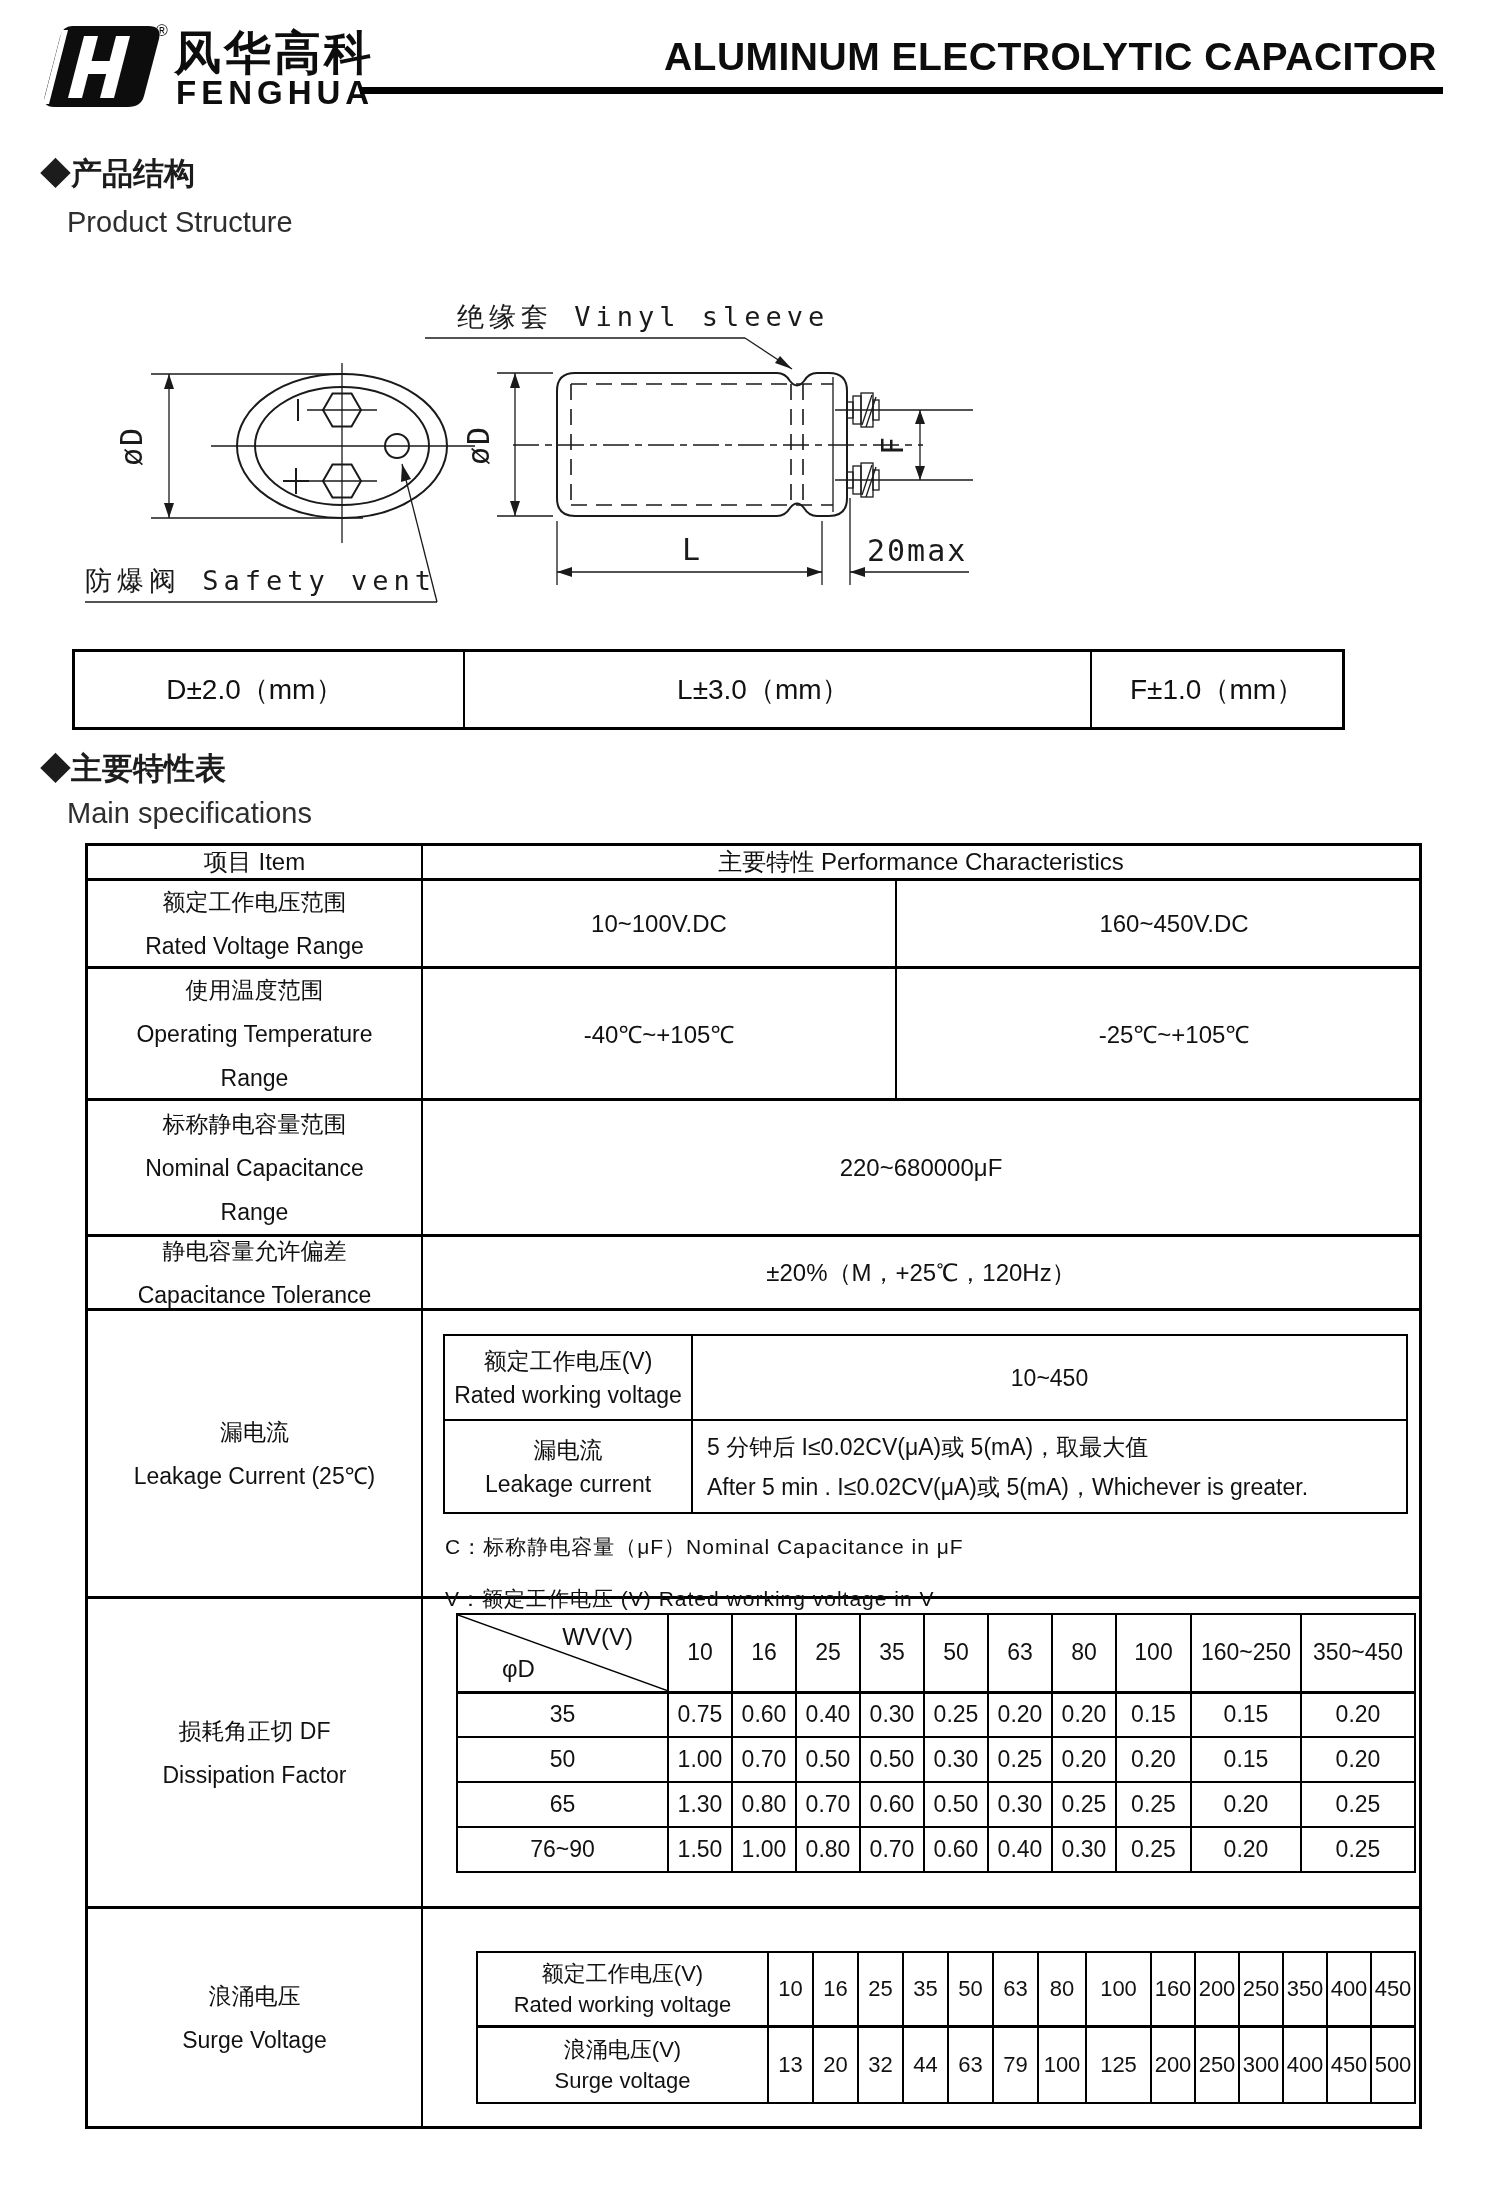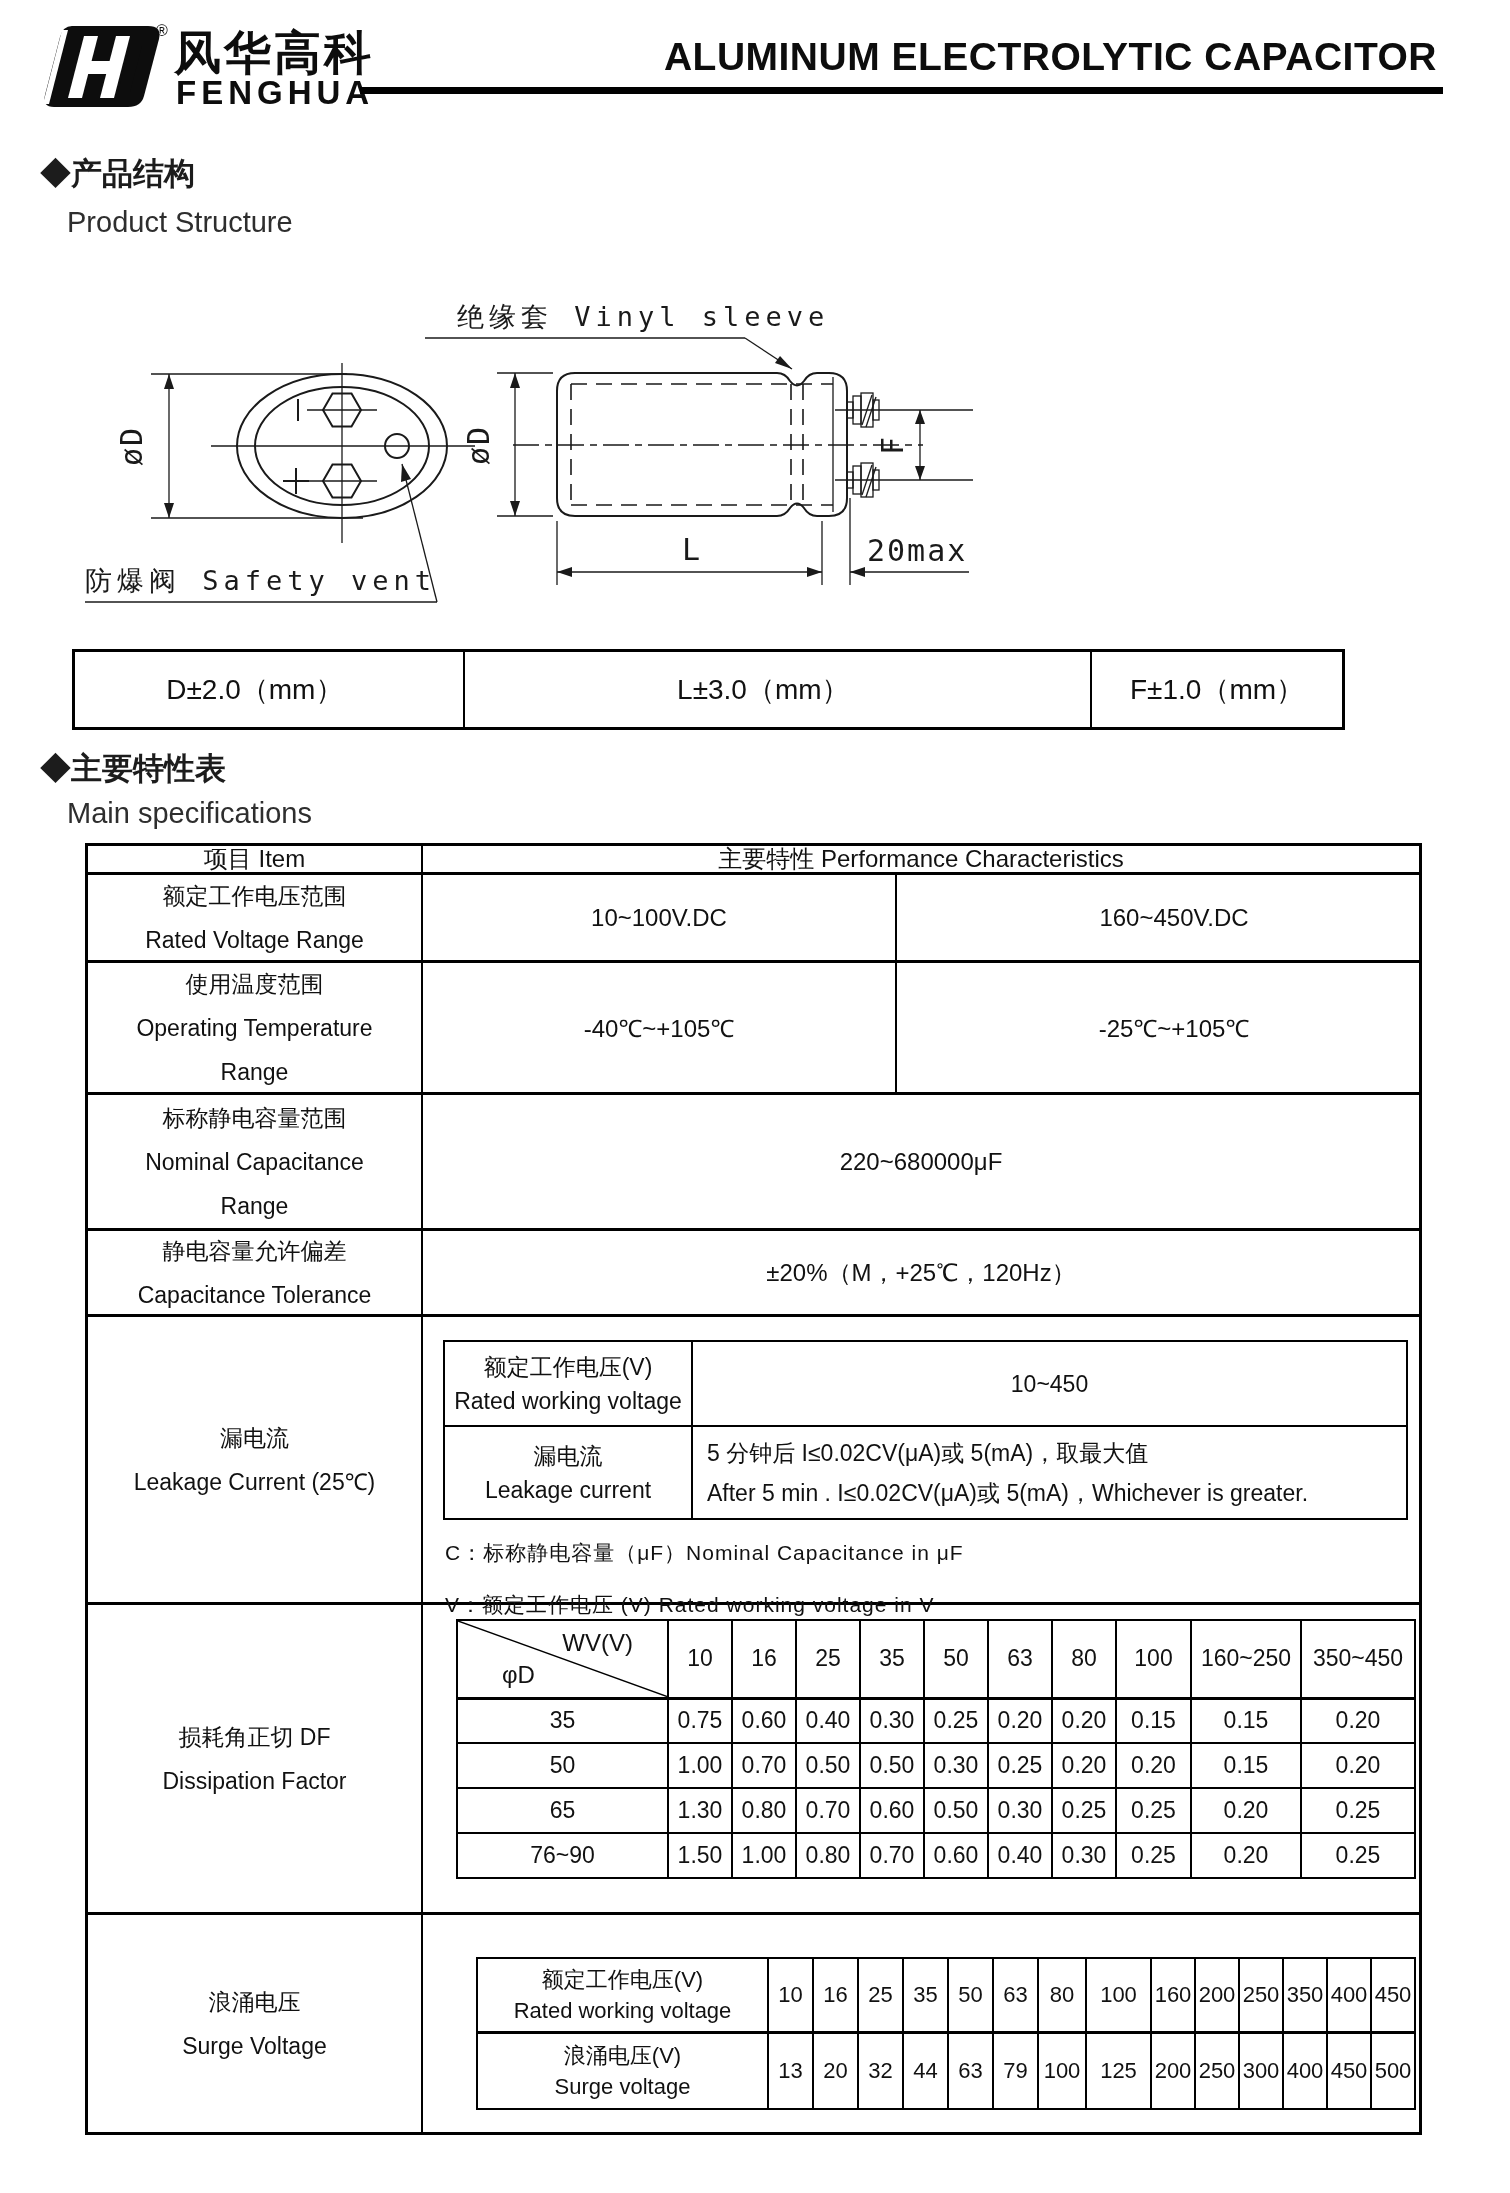--- a/index.html
+++ b/index.html
@@ -46,7 +46,7 @@
   .c-v1 { width: 474px; border-right: 2px solid #000; flex: none; }
   .c-v2 { flex: 1; padding-left: 32px; }
   .c-block { flex: 1; display: block; }
-  .h-hdr { height: 26px; }  .h-hdr .c-item, .h-hdr .c-val { font-size: 24px; }
+  .h-hdr { height: 32px; }  .h-hdr .c-item, .h-hdr .c-val { font-size: 24px; }
   .h-rv  { height: 88px; }
   .h-ot  { height: 132px; }
   .h-nc  { height: 136px; }

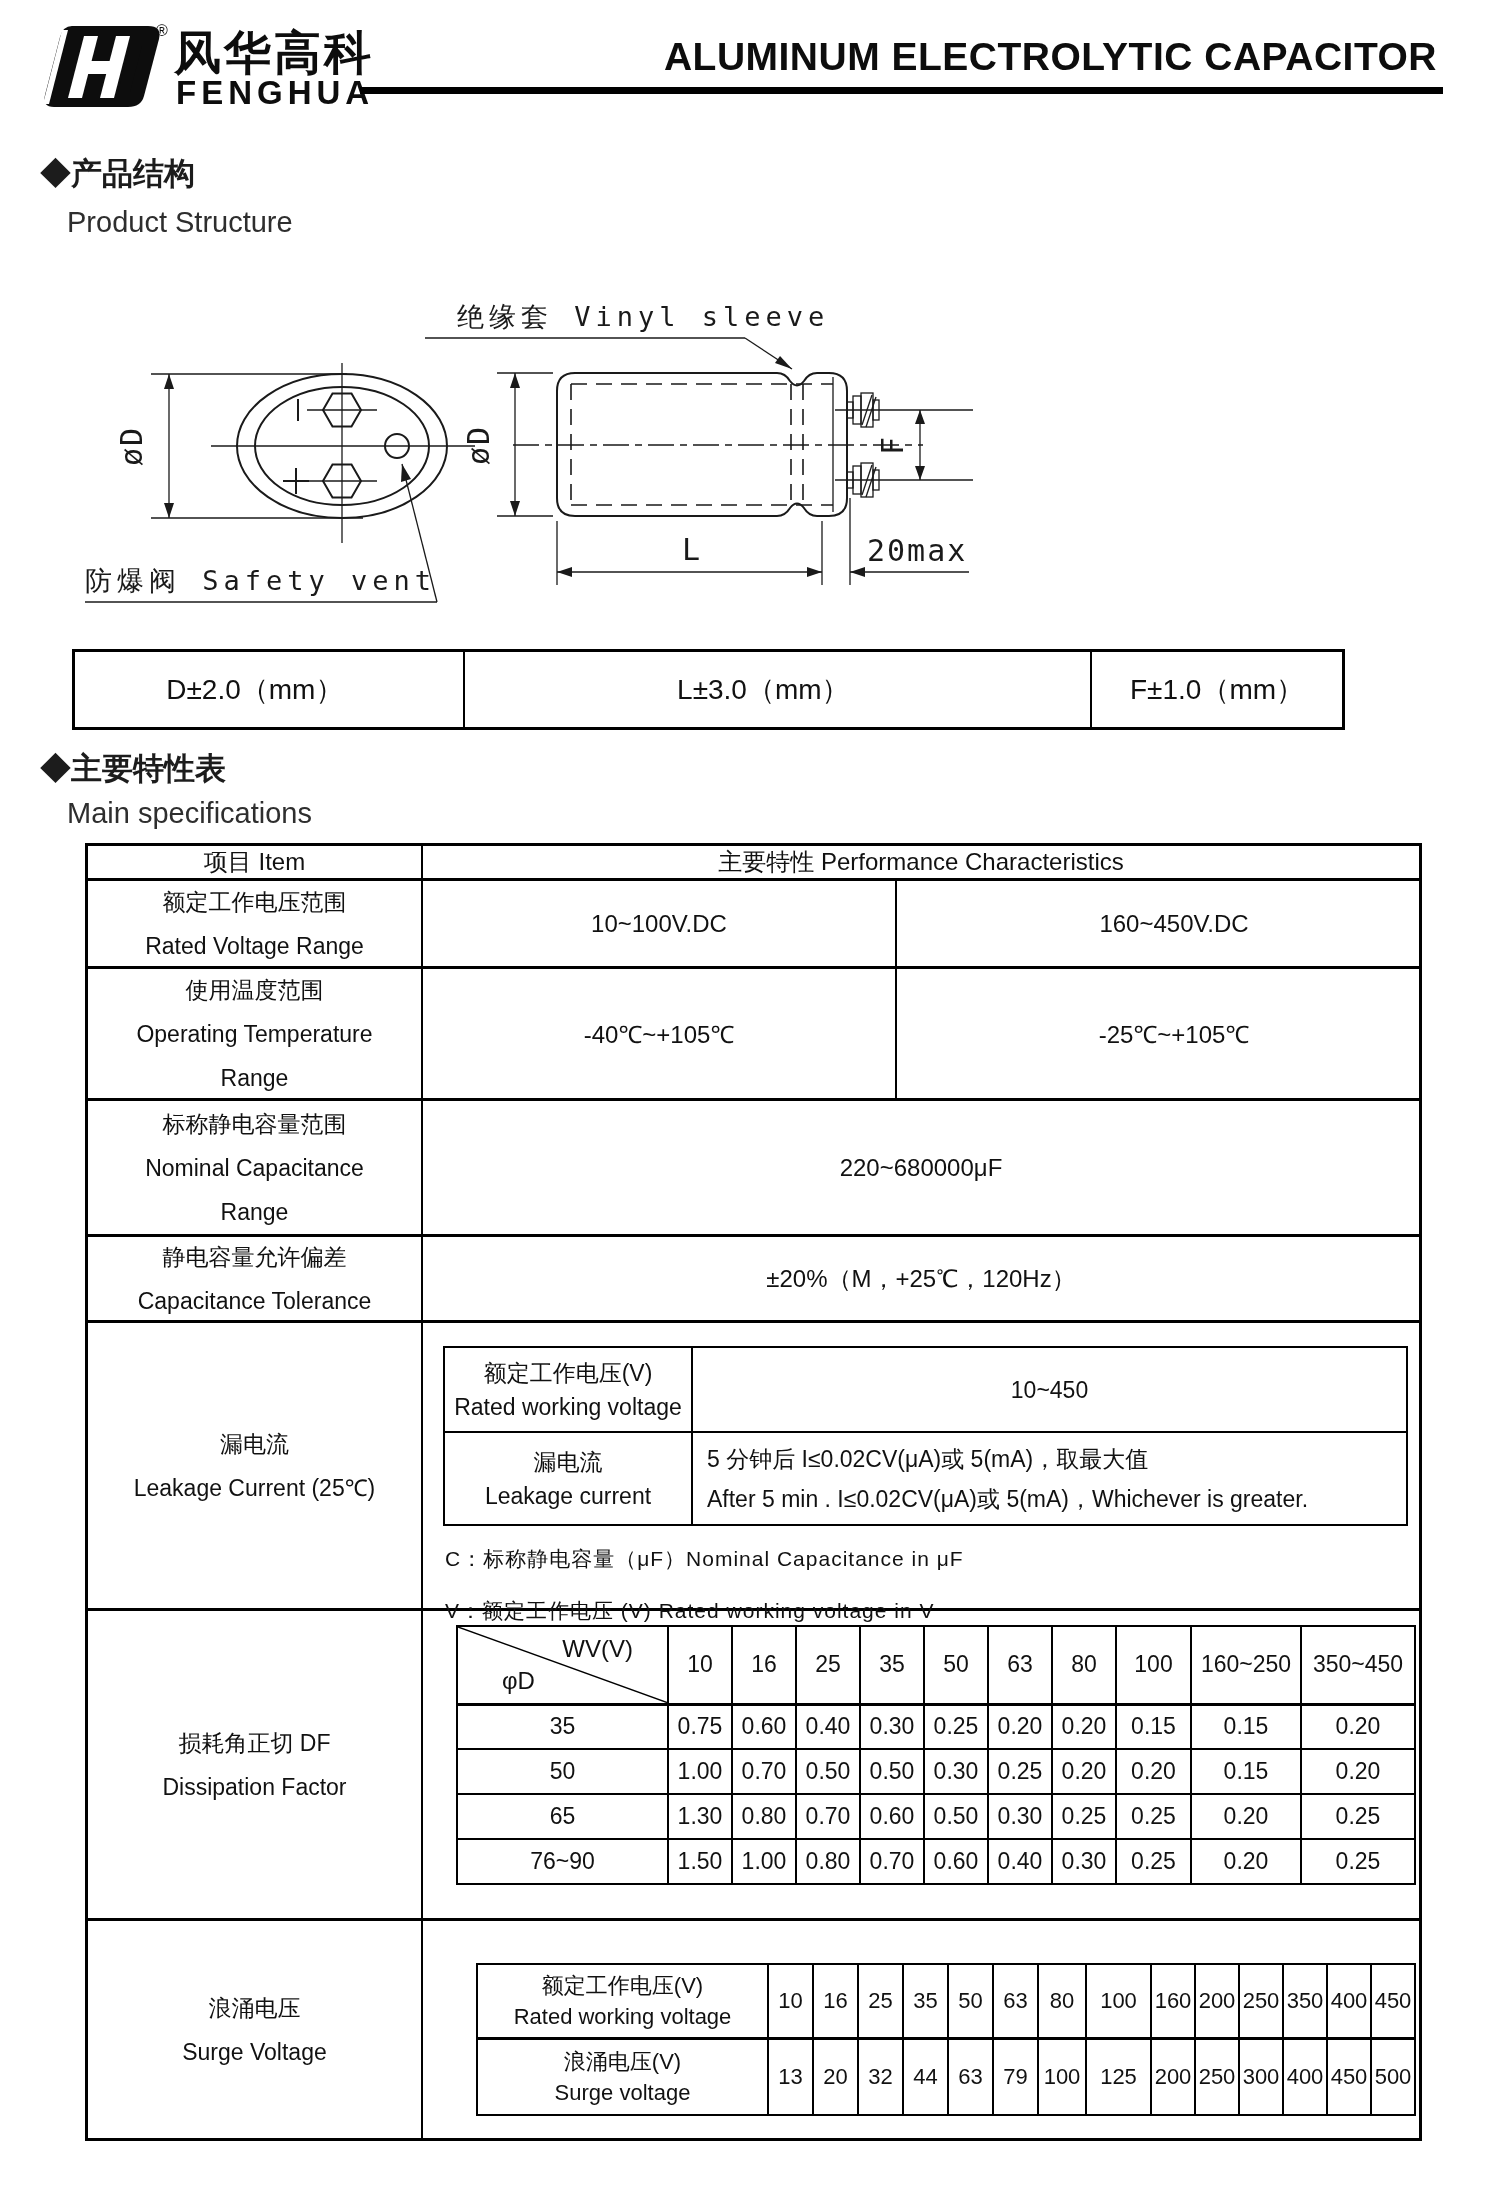--- a/index.html
+++ b/index.html
@@ -50,7 +50,7 @@
   .h-rv  { height: 88px; }
   .h-ot  { height: 132px; }
   .h-nc  { height: 136px; }
-  .h-ct  { height: 86px; }
+  .h-ct  { height: 74px; }
   .h-lk  { height: 288px; }
   .h-df  { height: 310px; }
   .h-sv  { height: 220px; }

